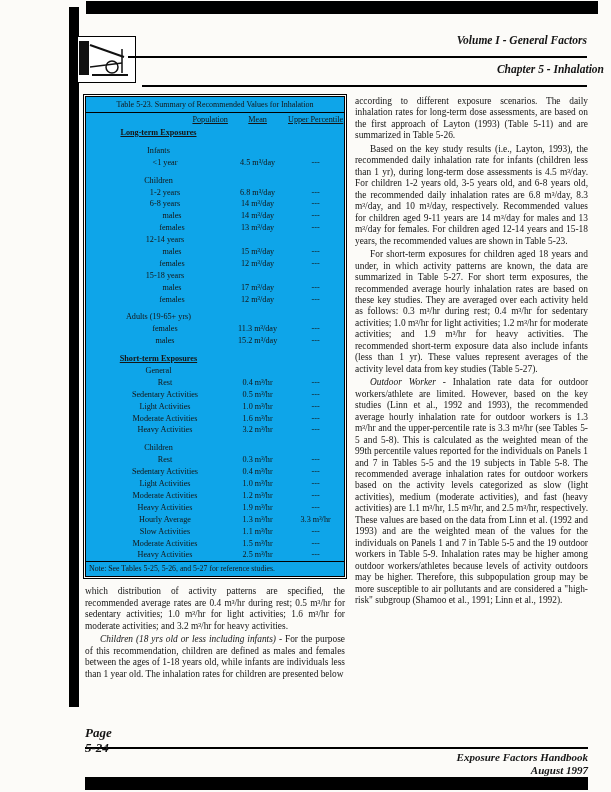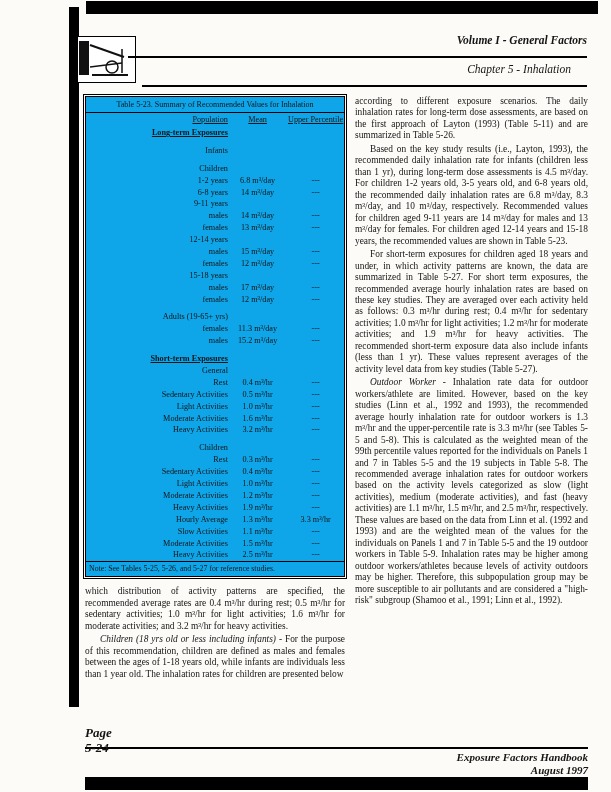--- a/index.html
+++ b/index.html
@@ -14,7 +14,7 @@
   .logo-box{position:absolute;left:77px;top:36px;width:57px;height:45px;border:1.5px solid #000;background:#fff;}
   .vol-title{position:absolute;right:24px;top:34px;font-size:11.5px;font-weight:bold;font-style:italic;}
   .rule1{position:absolute;left:128px;top:56px;width:459px;height:2px;background:#000;}
-  .chap-title{position:absolute;right:40px;top:63px;font-size:11.5px;font-weight:normal;font-style:italic;margin-left:24px;}
+  .chap-title{position:absolute;right:7px;top:63px;font-size:11.5px;font-weight:bold;font-style:italic;margin-left:24px;}
   .rule2{position:absolute;left:142px;top:85px;width:445px;height:2px;background:#000;}
 
   .left-col{position:absolute;left:85px;top:96px;width:260px;}

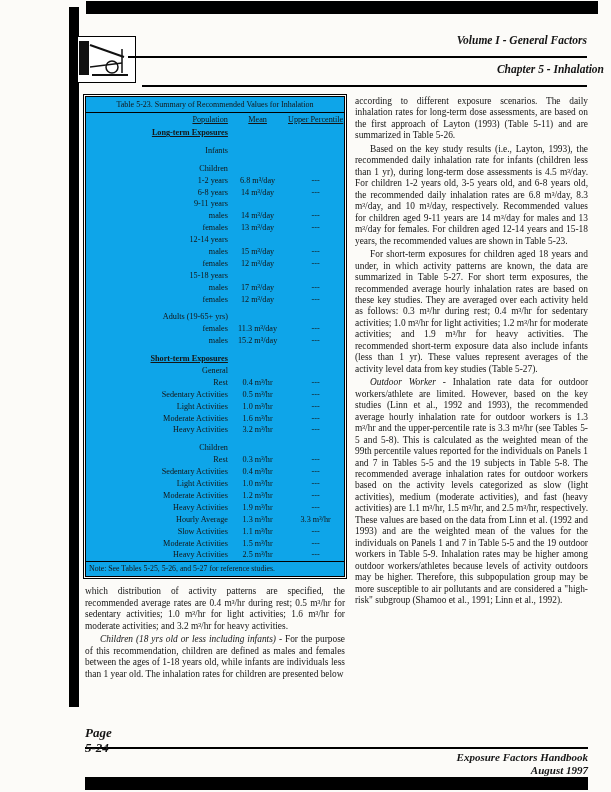--- a/index.html
+++ b/index.html
@@ -26,7 +26,7 @@
   thead th{font-weight:normal;text-decoration:underline;font-size:8.2px;padding:2px 0 3px;text-align:center;}
   thead th:first-child{text-align:right;}
   td{padding:0;line-height:1.45;vertical-align:bottom;}
-  td.pop{text-align:right;margin-top:40px;}
+  td.pop{text-align:center;margin-top:40px;}
   td.val{text-align:center;width:23%;}
   td.val2{text-align:center;width:22%;}
   .ind0{padding-left:3px;}

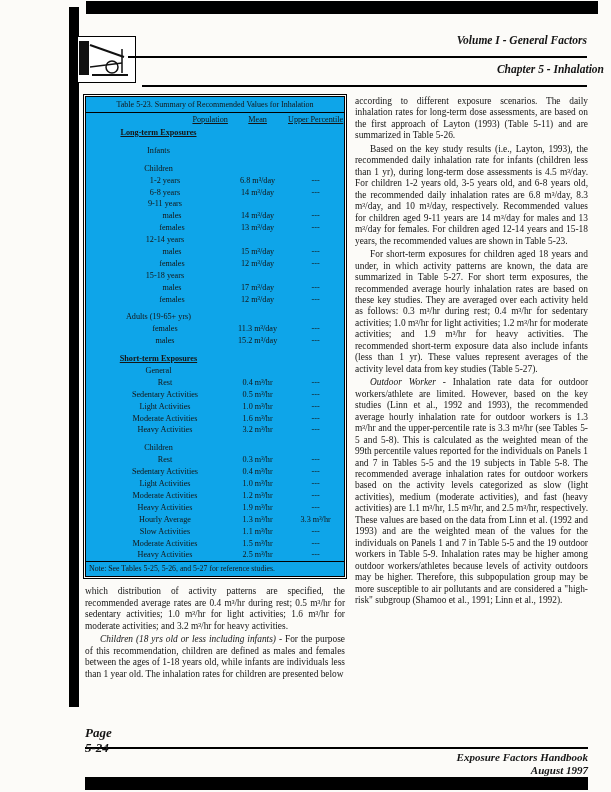--- a/index.html
+++ b/index.html
@@ -92,6 +92,11 @@
     <td class="val"></td>
     <td class="val2"></td>
   </tr>
+            <tr>
+    <td class="pop ind1">&lt;1 year</td>
+    <td class="val">4.5 m³/day</td>
+    <td class="val2">---</td>
+  </tr>
             <tr class="gap">
     <td class="pop ind0">Children</td>
     <td class="val"></td>

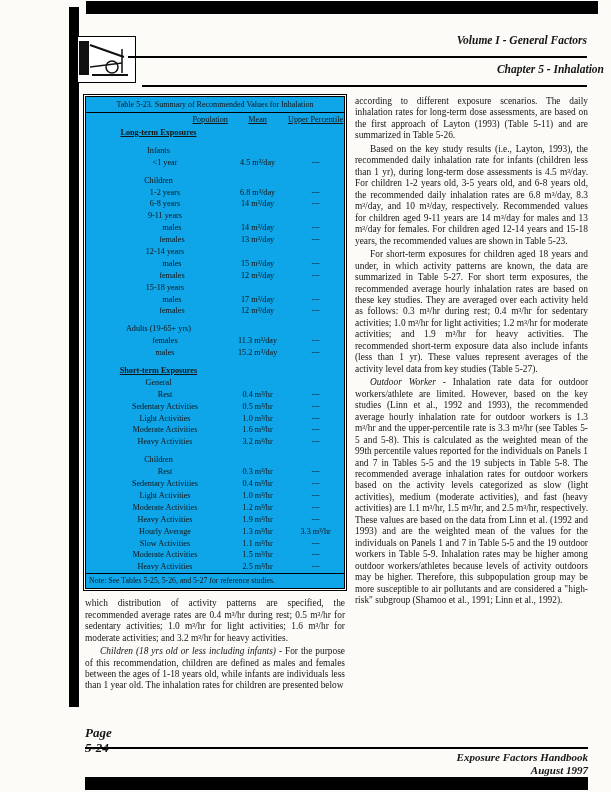--- a/index.html
+++ b/index.html
@@ -113,11 +113,6 @@
     <td class="val2">---</td>
   </tr>
             <tr>
-    <td class="pop ind1">9-11 years</td>
-    <td class="val"></td>
-    <td class="val2"></td>
-  </tr>
-            <tr>
     <td class="pop ind2">males</td>
     <td class="val">14 m³/day</td>
     <td class="val2">---</td>

